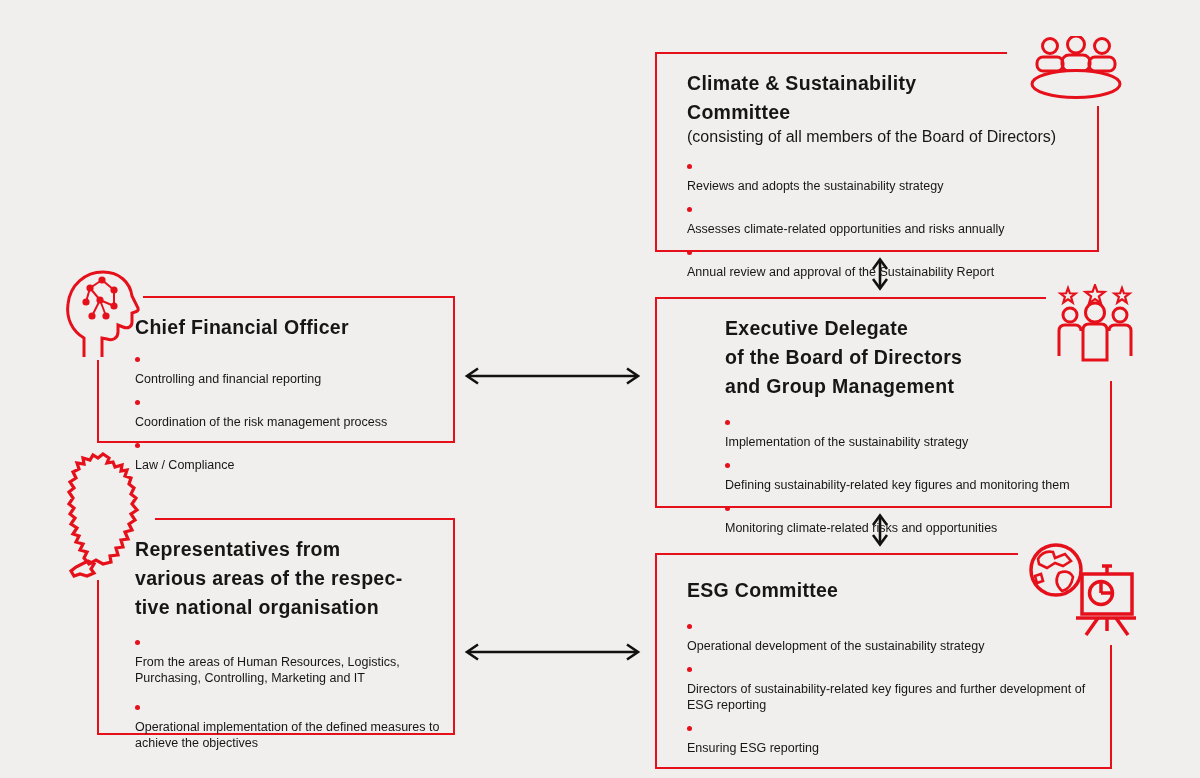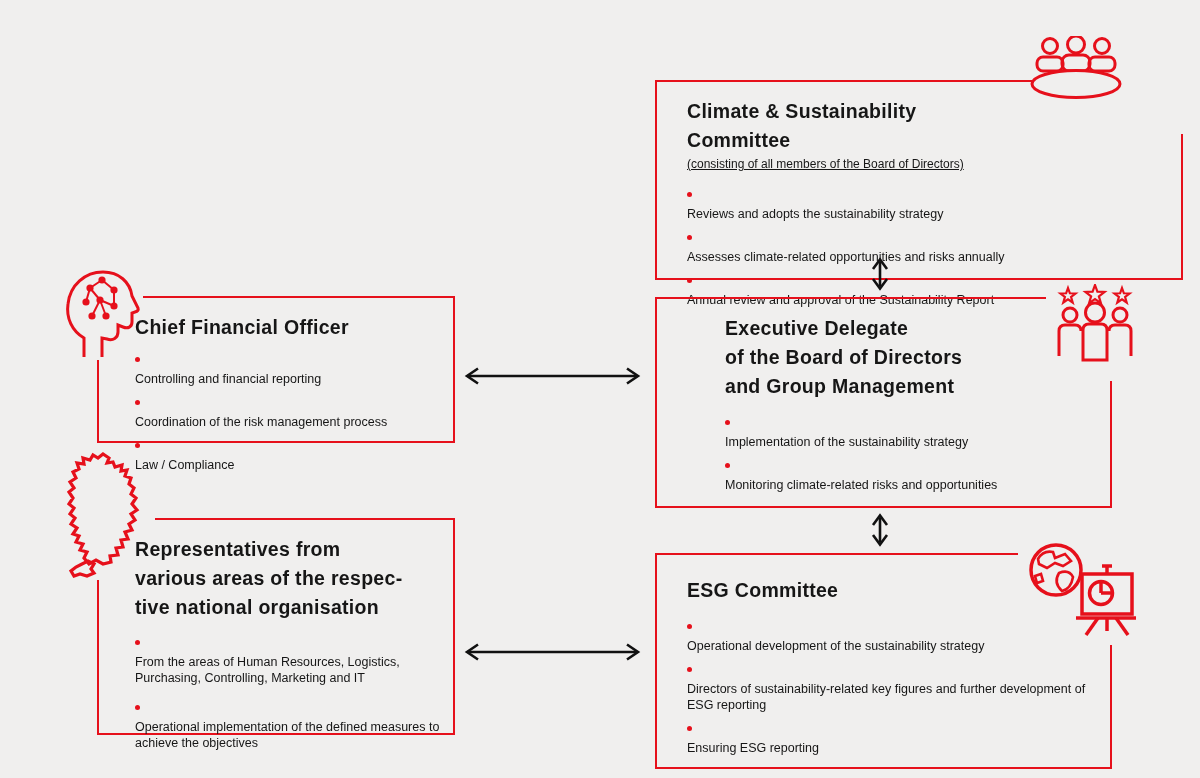--- a/index.html
+++ b/index.html
@@ -23,7 +23,7 @@
   ul.bullets li{display:flex;gap:9px;font-size:12.5px;line-height:16px;margin:0 0 8px 0;flex-direction:column;}
   ul.bullets li .dot{flex:0 0 auto;width:5px;height:5px;border-radius:50%;background:var(--red);margin-top:5px;}
   
-  #box-climate{left:655px;top:52px;width:528px;height:200px;margin-top:28px;}
+  #box-climate{left:655px;top:52px;width:444px;height:200px;}
   #box-climate .mask{top:-2px;right:-2px;width:92px;height:54px;}
   #box-climate .box-inner{padding:15px 20px 0 30px;}
   #box-climate ul.bullets{margin-top:15px;}

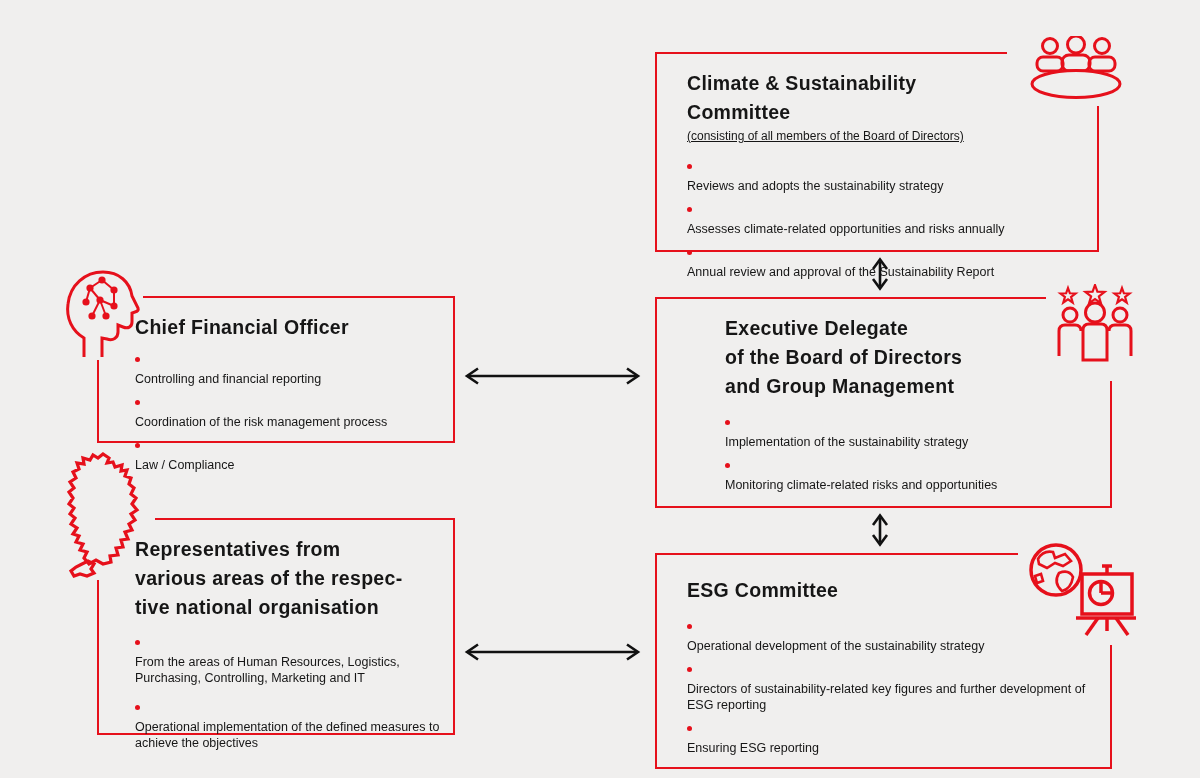--- a/index.html
+++ b/index.html
@@ -18,7 +18,7 @@
   .mask{position:absolute;background:var(--bg);}
   .box-inner{position:relative;height:100%;box-sizing:border-box;}
   .title{font-weight:bold;font-size:19.5px;line-height:29px;letter-spacing:.3px;color:var(--ink);}
-  .subtitle{font-size:12px;line-height:15px;margin-top:2px;color:var(--ink);text-decoration:underline;}
+  .subtitle{font-size:16px;line-height:15px;margin-top:2px;color:var(--ink);}
   ul.bullets{list-style:none;margin:0;padding:0;}
   ul.bullets li{display:flex;gap:9px;font-size:12.5px;line-height:16px;margin:0 0 8px 0;flex-direction:column;}
   ul.bullets li .dot{flex:0 0 auto;width:5px;height:5px;border-radius:50%;background:var(--red);margin-top:5px;}

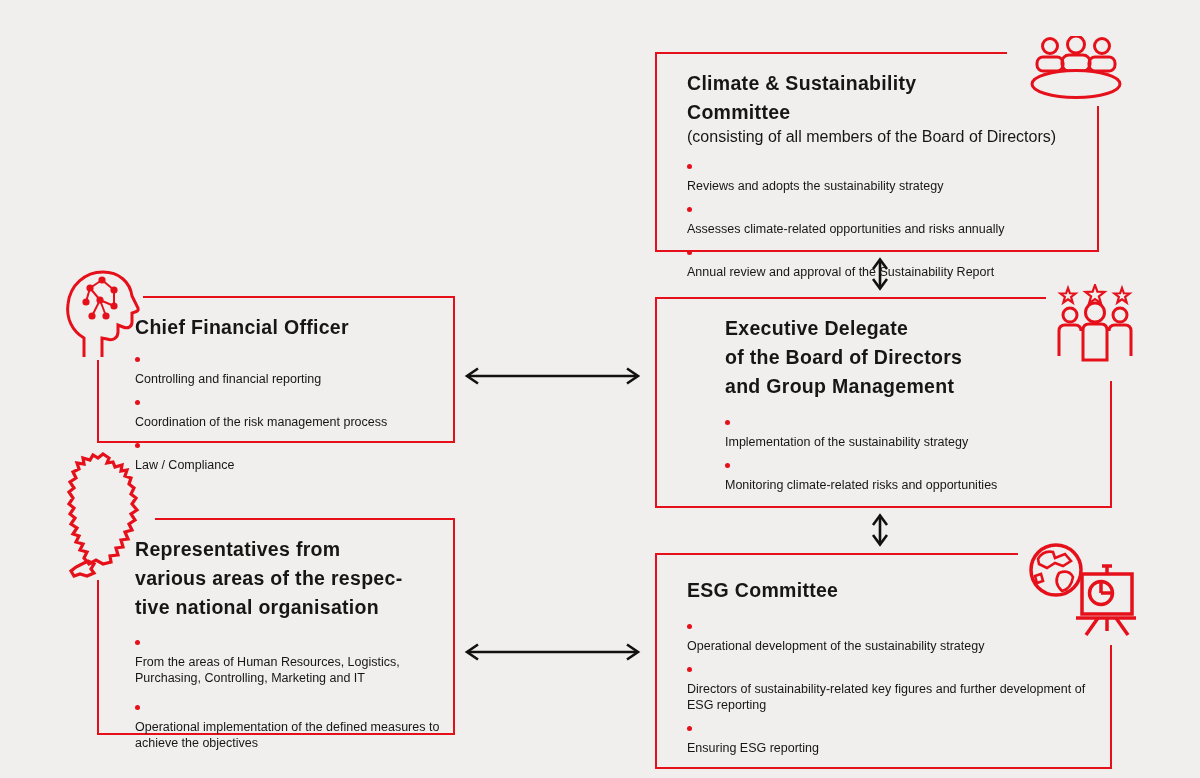--- a/index.html
+++ b/index.html
@@ -108,6 +108,10 @@
           </li>
           <li>
             <span class="dot"></span>
+            <span class="bullet-text">Defining sustainability-related key figures and monitoring them</span>
+          </li>
+          <li>
+            <span class="dot"></span>
             <span class="bullet-text">Monitoring climate-related risks and opportunities</span>
           </li>
         </ul>

